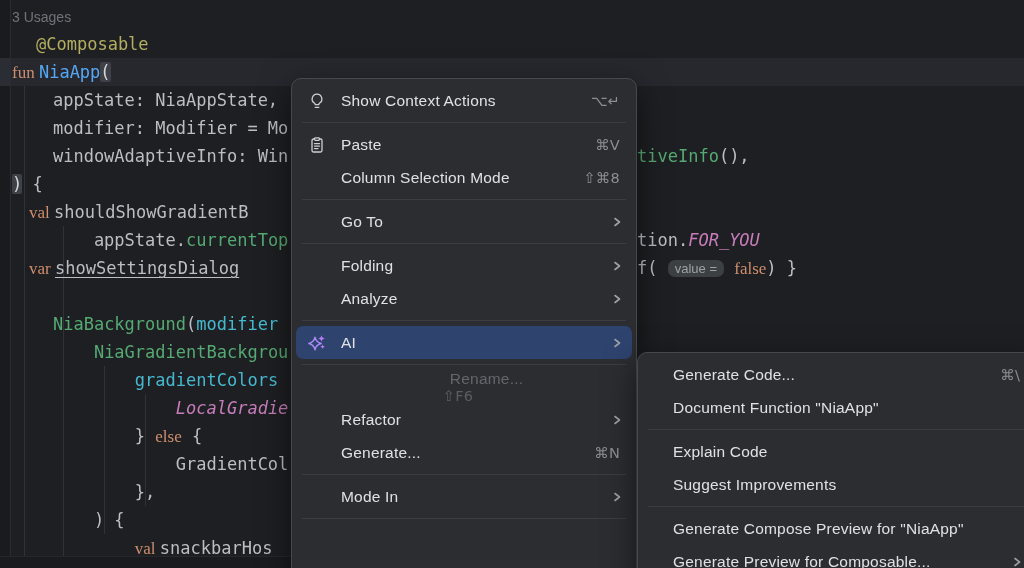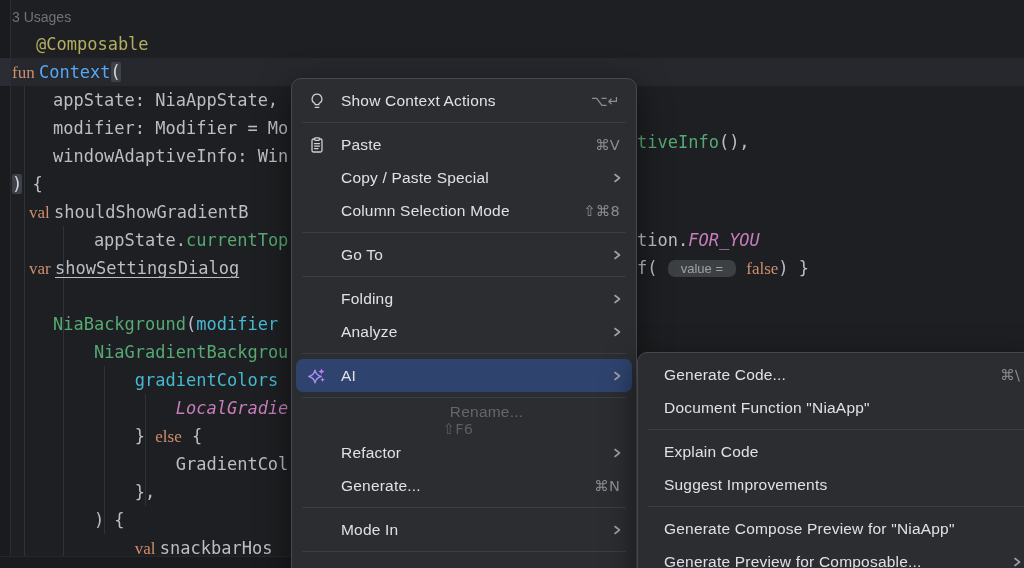--- a/index.html
+++ b/index.html
@@ -68,7 +68,7 @@
   <div id="code">
       <div class="code-line"><span class="s-codevision">3 Usages</span></div>
       <div class="code-line"><span class="s-annotation">@Composable</span></div>
-      <div class="code-line"><span class="s-keyword">fun </span><span class="s-declaration">Context</span><span class="s-brace-highlight">(</span></div>
+      <div class="code-line"><span class="s-keyword">fun </span><span class="s-declaration">NiaApp</span><span class="s-brace-highlight">(</span></div>
       <div class="code-line"><span class="s-plain">    appState: NiaAppState,</span></div>
       <div class="code-line"><span class="s-plain">    modifier: Modifier = Mo</span></div>
       <div class="code-line"><span class="s-plain">    windowAdaptiveInfo: Win</span></div>

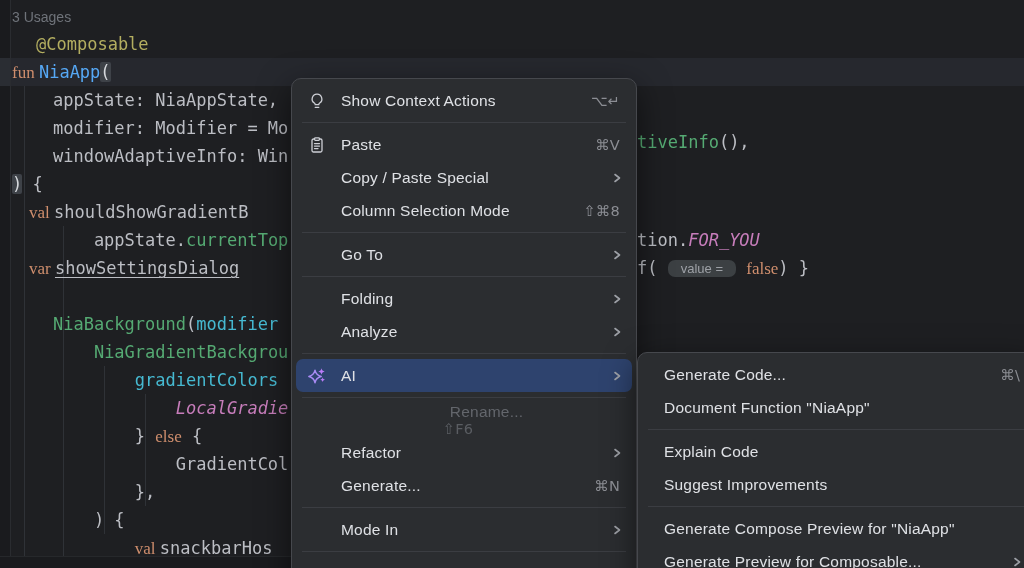--- a/index.html
+++ b/index.html
@@ -88,7 +88,7 @@
       <div class="code-line"><span class="s-plain">            </span><span class="s-keyword">val </span><span class="s-plain">snackbarHos</span></div>
     </div>
   <div id="right-frags">
-      <div class="right-frag" style="left: 637px; top: 128px;"><span class="s-function-call">tiveInfo</span><span class="s-plain">(),</span></div>
+      <div class="right-frag" style="left: 637px; top: 142px;"><span class="s-function-call">tiveInfo</span><span class="s-plain">(),</span></div>
       <div class="right-frag" style="left: 637px; top: 226px;"><span class="s-plain">tion.</span><span class="s-enum-constant">FOR_YOU</span></div>
       <div class="right-frag" style="left: 637px; top: 254px;"><span class="s-plain">f( </span><span class="s-inlay-hint">value =</span><span class="s-plain"> </span><span class="s-keyword">false</span><span class="s-plain">) }</span></div>
     </div>

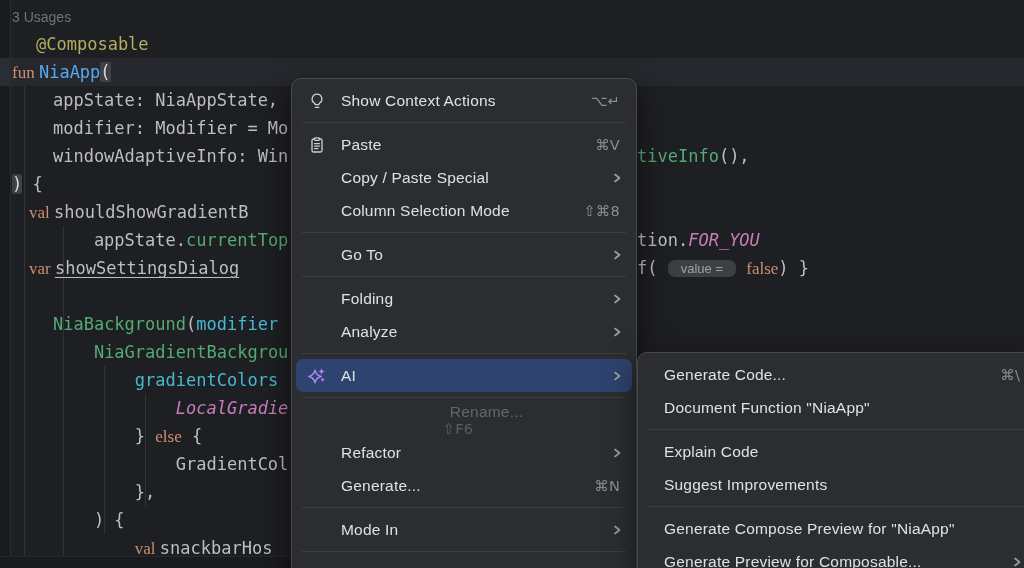--- a/index.html
+++ b/index.html
@@ -123,15 +123,6 @@
       <span class="mi-shortcut">⌘V</span>
     </div>
     <div class="menu-item no-icon">
-      <span class="mi-label">Copy / Paste Special</span>
-      <span class="mi-spacer"></span>
-      <span class="mi-chevron">
-        <svg width="14" height="14" viewBox="0 0 14 14">
-    <path d="M5 3.5 L9.5 7 L5 10.5" stroke="#9DA0A6" stroke-width="1.6" fill="none" stroke-linecap="round" stroke-linejoin="round"></path>
-  </svg>
-      </span>
-    </div>
-    <div class="menu-item no-icon">
       <span class="mi-label">Column Selection Mode</span>
       <span class="mi-spacer"></span>
       <span class="mi-shortcut">⇧⌘8</span>

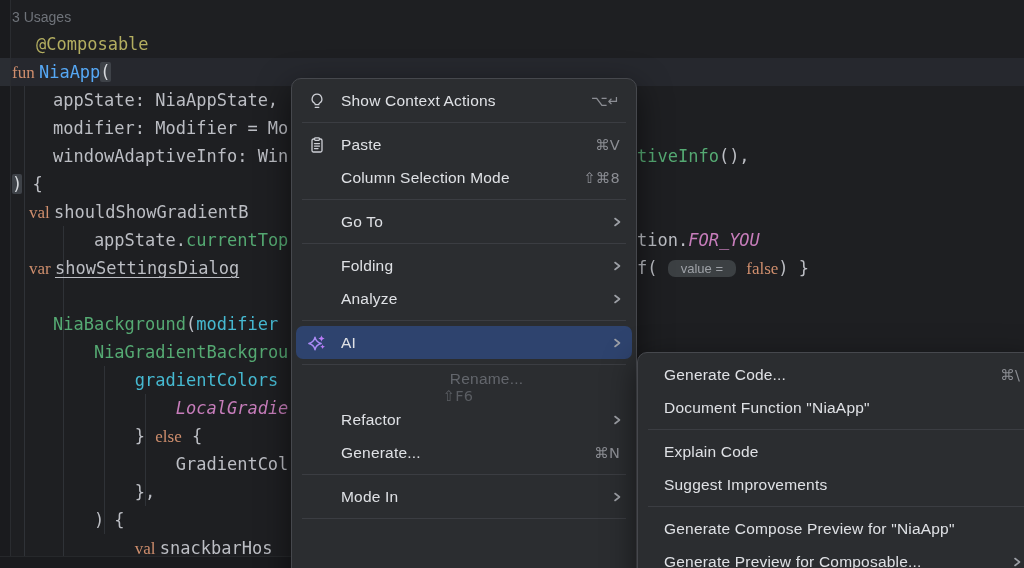--- a/index.html
+++ b/index.html
@@ -28,7 +28,7 @@
   .s-mutable-variable{color:#BCBEC4;text-decoration:underline;text-underline-offset:3px;text-decoration-thickness:1px;}
   .s-brace-highlight{color:#D5D8DC;background:#3E4248;border-radius:2px;}
   .s-codevision{color:#6F737A;font-family:"Liberation Sans",sans-serif;font-size:14px;}
-  .s-inlay-hint{background:#3C4043;color:#9DA0A6;border-radius:7px;padding:1px 13px;
+  .s-inlay-hint{background:#3C4043;color:#9DA0A6;border-radius:7px;padding:1px 7px;
                 font-family:"Liberation Sans",sans-serif;font-size:13px;vertical-align:1px;}
 
   

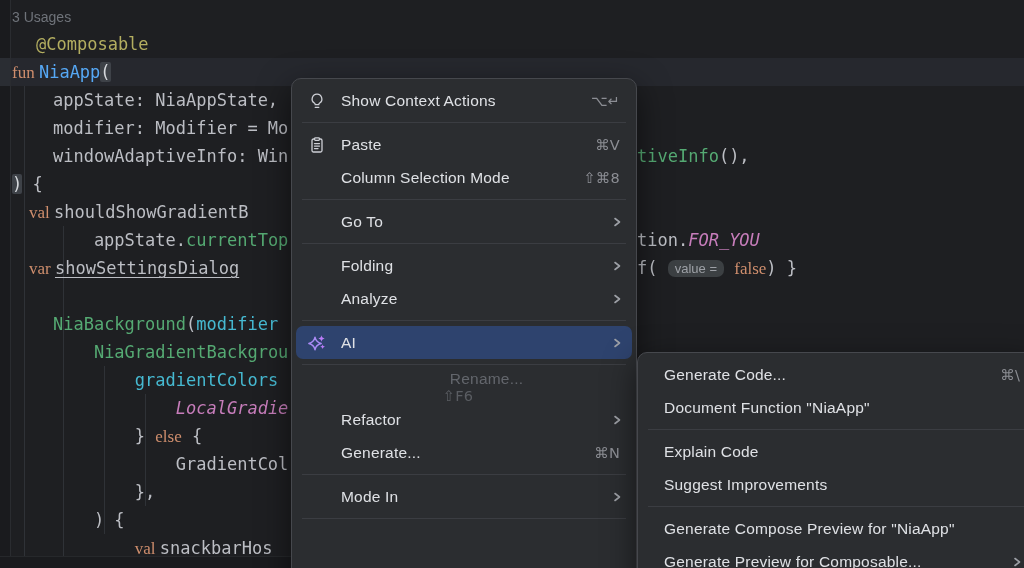--- a/index.html
+++ b/index.html
@@ -42,7 +42,7 @@
   .menu-item .mi-icon{width:20px;margin-left:11px;display:flex;justify-content:center;align-items:center;flex:none;}
   #context-menu .mi-label{margin-left:14px;}
   #context-menu .no-icon .mi-label{margin-left:45px;}
-  #ai-submenu .mi-label{margin-left:22px;}
+  #ai-submenu .mi-label{margin-left:31px;}
   .mi-spacer{flex:1;}
   .mi-shortcut{color:var(--shortcut-gray,#8C8E94);font-family:"DejaVu Sans","Liberation Sans",sans-serif;
                font-size:14.5px;margin-right:12px;white-space:pre;}

